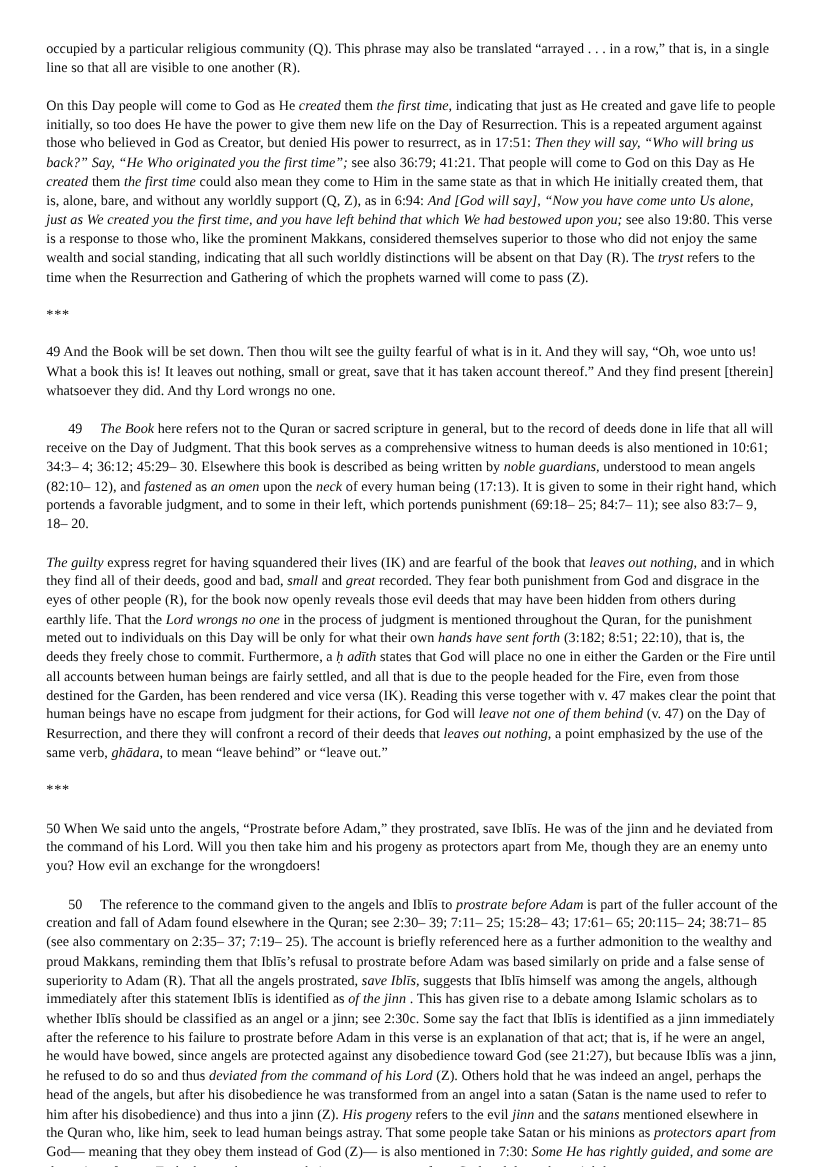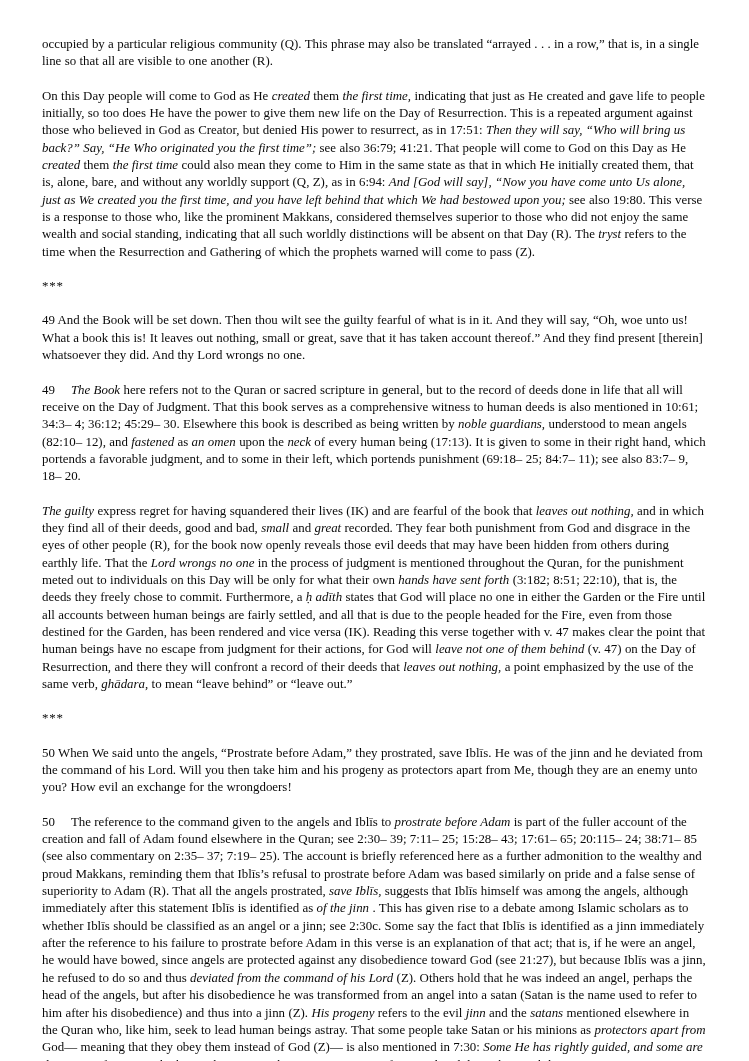--- a/index.html
+++ b/index.html
@@ -45,6 +45,7 @@
   }
   .verse-num {
     font-style: normal;
+    margin-left: 20px;
   }
   .gap {
     display: inline-block;

